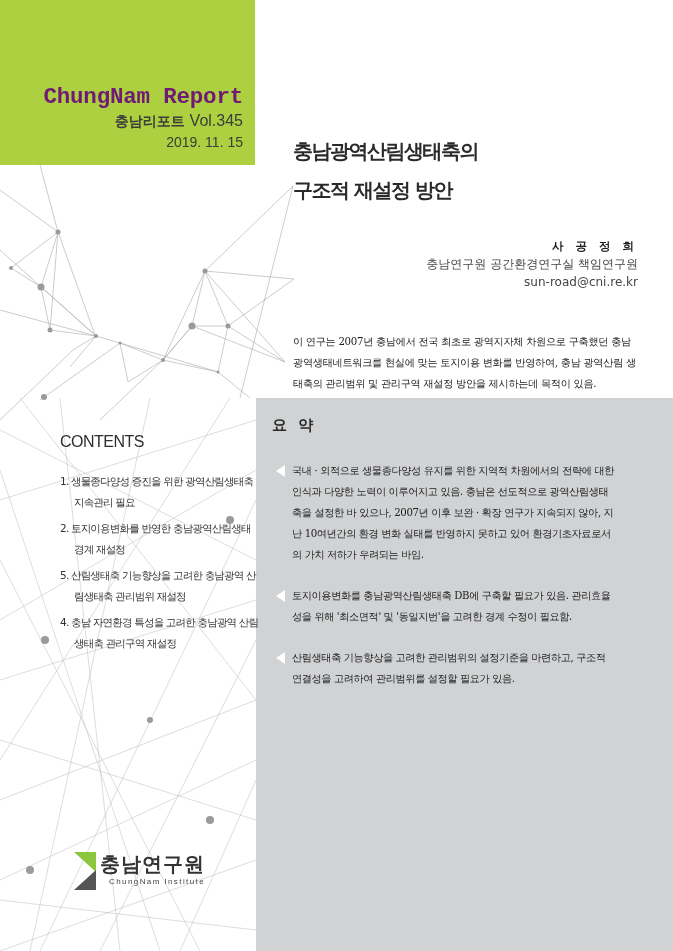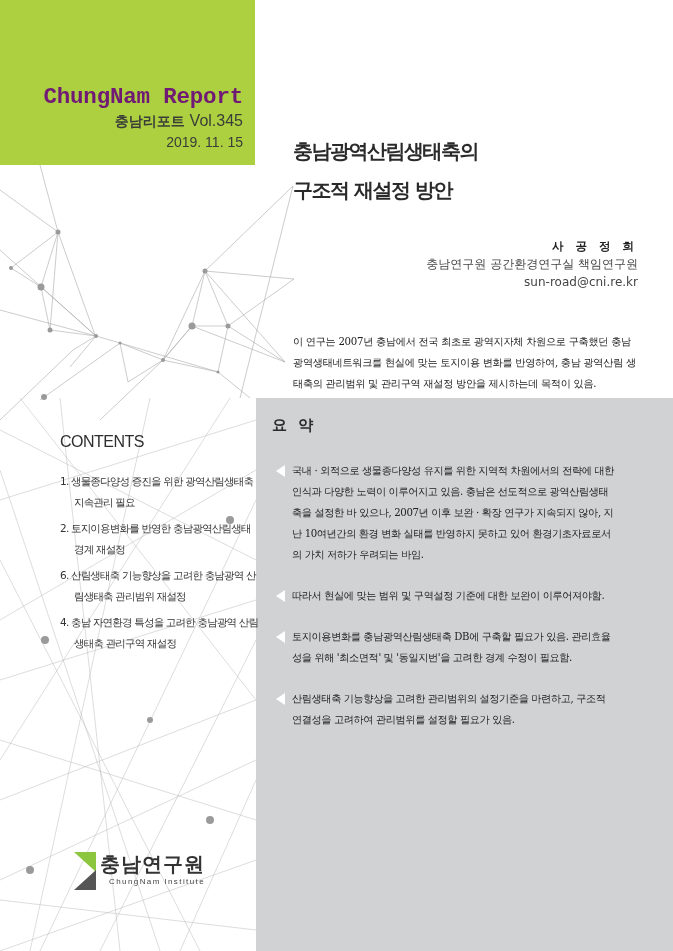--- a/index.html
+++ b/index.html
@@ -157,7 +157,7 @@
   <ol>
     <li>1. 생물종다양성 증진을 위한 광역산림생태축 지속관리 필요</li>
     <li>2. 토지이용변화를 반영한 충남광역산림생태 경계 재설정</li>
-    <li>6. 산림생태축 기능향상을 고려한 충남광역 산림생태축 관리범위 재설정</li>
+    <li>5. 산림생태축 기능향상을 고려한 충남광역 산림생태축 관리범위 재설정</li>
     <li>4. 충남 자연환경 특성을 고려한 충남광역 산림생태축 관리구역 재설정</li>
   </ol>
 </div>

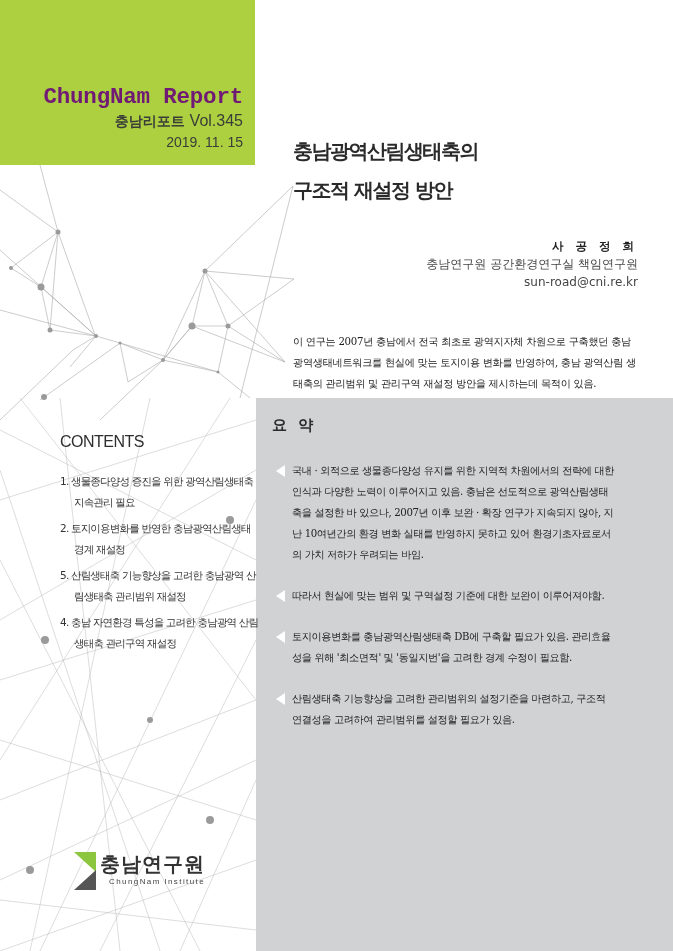--- a/index.html
+++ b/index.html
@@ -171,10 +171,6 @@
     </li>
     <li>
       <span class="bullet"></span>
-      <span>따라서 현실에 맞는 범위 및 구역설정 기준에 대한 보완이 이루어져야함.</span>
-    </li>
-    <li>
-      <span class="bullet"></span>
       <span>토지이용변화를 충남광역산림생태축 DB에 구축할 필요가 있음. 관리효율성을 위해 '최소면적' 및 '동일지번'을 고려한 경계 수정이 필요함.</span>
     </li>
     <li>

